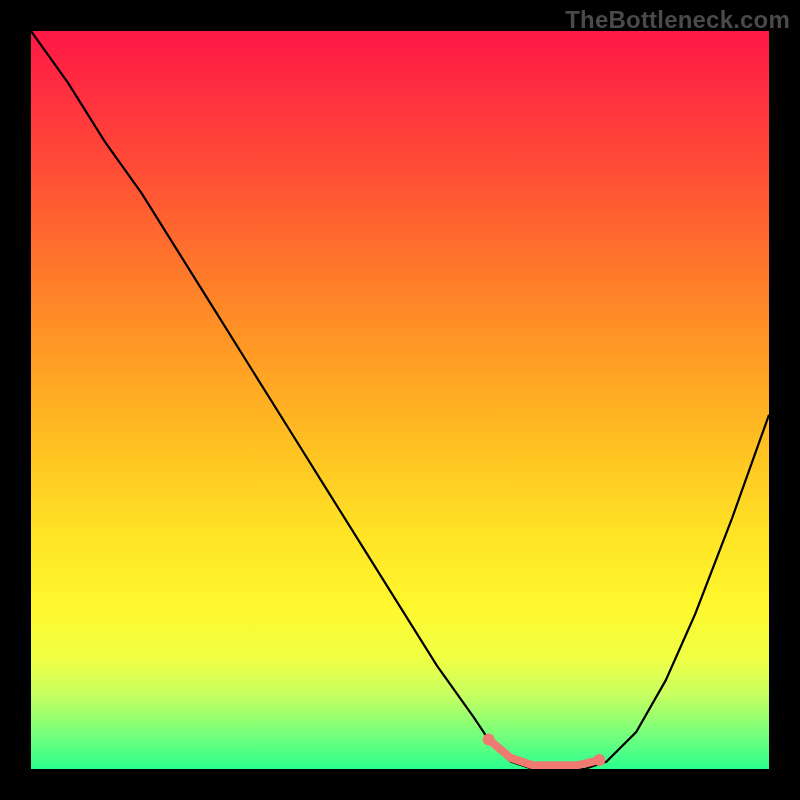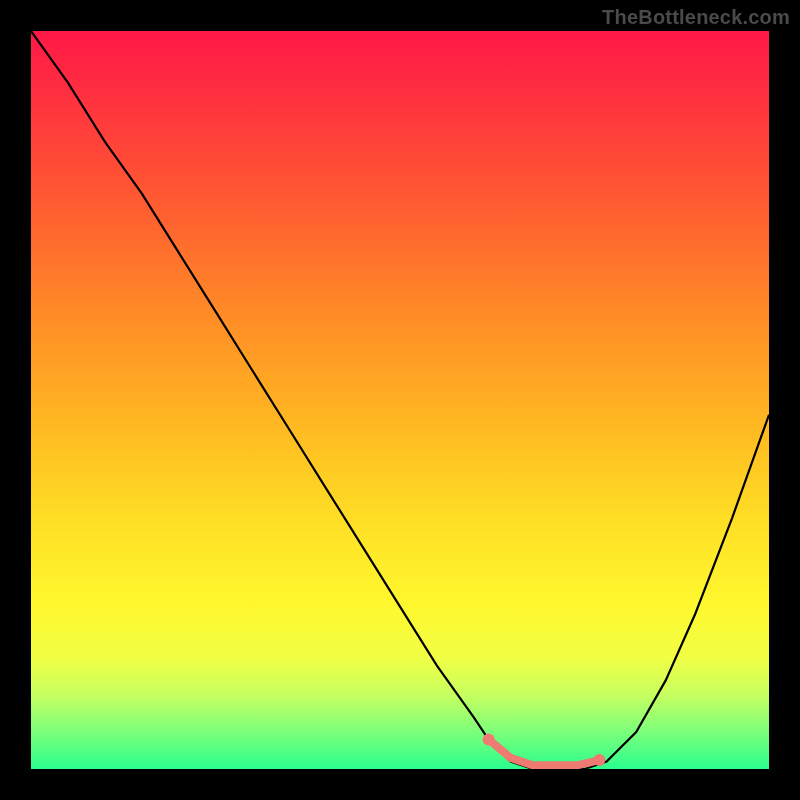--- a/index.html
+++ b/index.html
@@ -24,7 +24,7 @@
 .pink-dots{position:absolute;inset:0}
 .pink-dots circle{fill:#ef7a72}
 .pink-dots path{stroke:#ef7a72;stroke-width:8;stroke-linecap:round;fill:none}
-.watermark{position:absolute;top:6px;right:10px;color:#4a4a4a;font-weight:700;font-size:20px;letter-spacing:.2px;user-select:none}
+.watermark{position:absolute;top:6px;right:10px;color:#4a4a4a;font-weight:700;font-size:24px;letter-spacing:.2px;user-select:none}
 </style>
 </head>
 <body>

